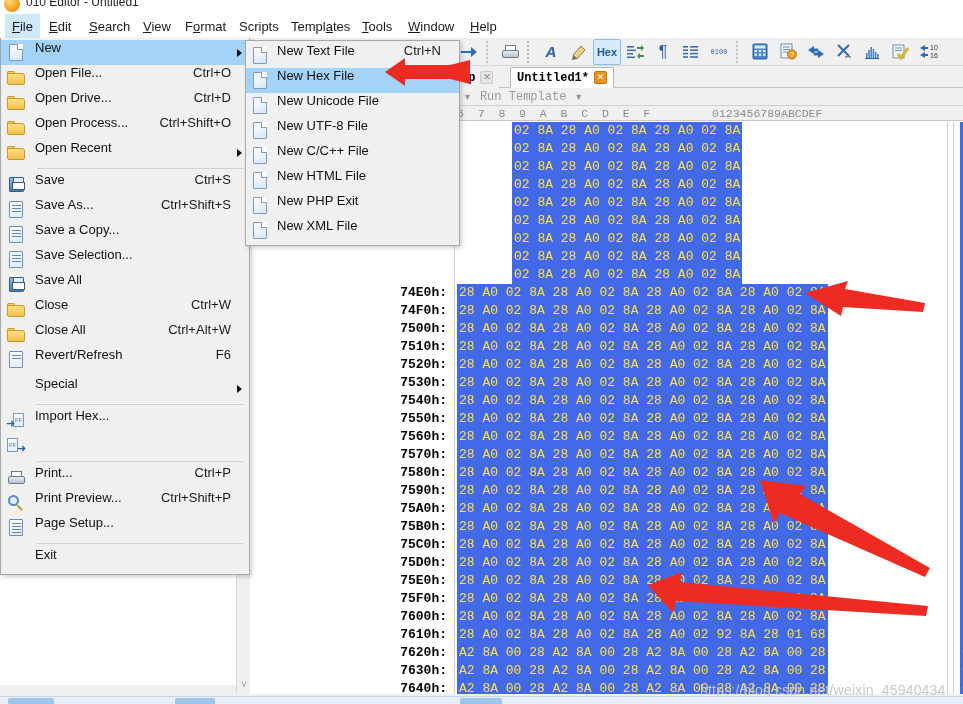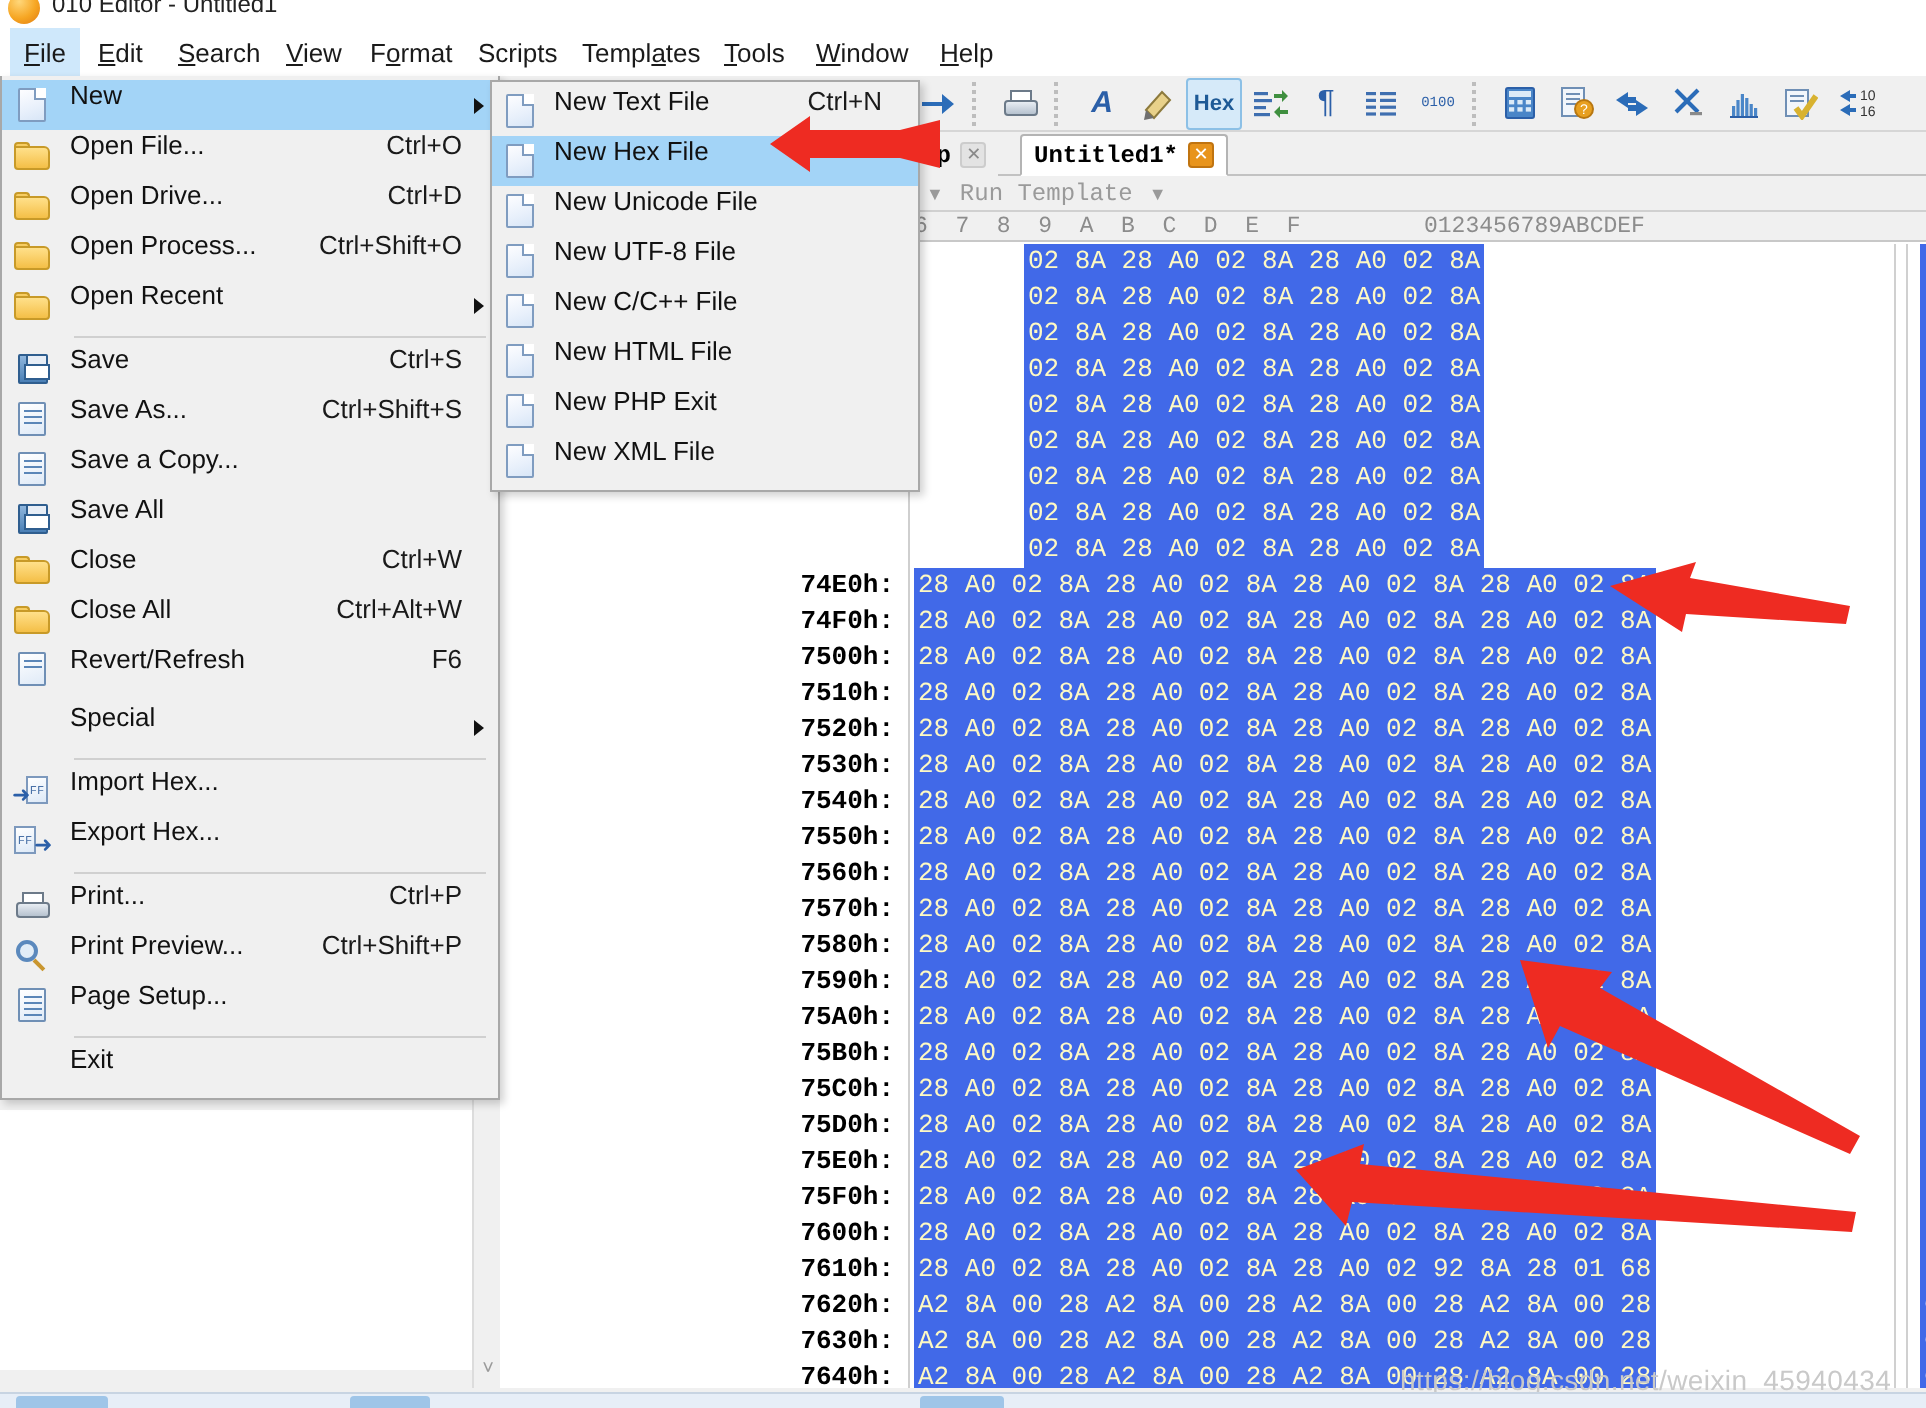--- a/index.html
+++ b/index.html
@@ -183,7 +183,7 @@
   }
   .hexcells {
     position: absolute; left: 207px; top: 0;
-    color: #fef9c3;
+    color: #fde047;
     background: #4169e8;
     padding: 0 2px;
   }

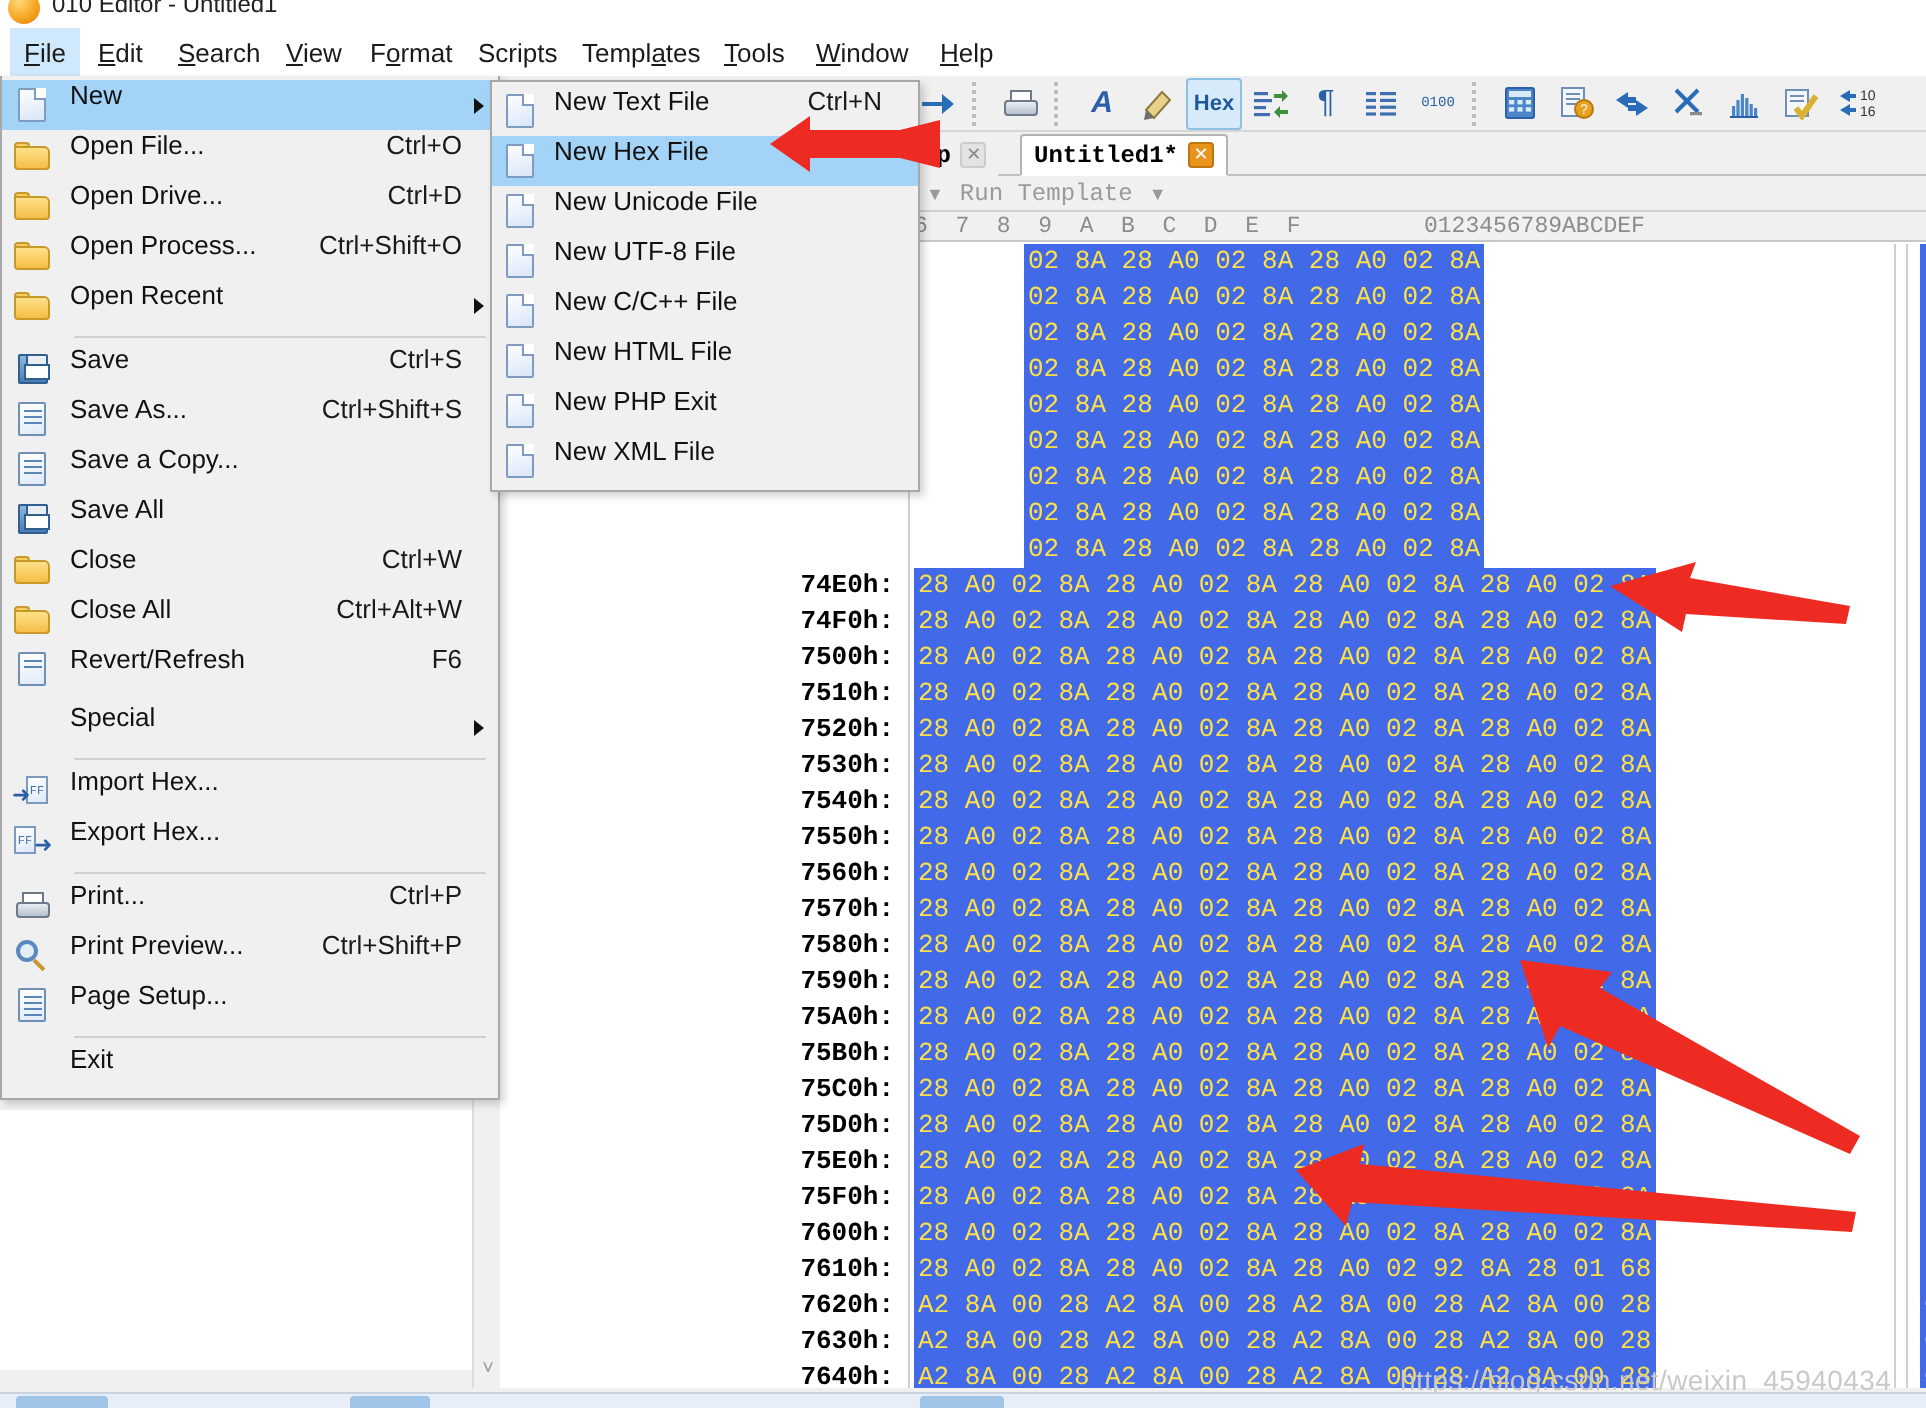--- a/index.html
+++ b/index.html
@@ -696,6 +696,16 @@
     </div>
     <div class="mrow">
       <span class="micon">
+          <span class="docicon">
+            <span class="ln" style="top:3px"></span>
+            <span class="ln" style="top:6px"></span>
+            <span class="ln" style="top:9px"></span>
+          </span>
+        </span>
+      <span class="mlabel">Save Selection...</span>
+    </div>
+    <div class="mrow">
+      <span class="micon">
           <span class="diskicon"></span>
         </span>
       <span class="mlabel">Save All</span>

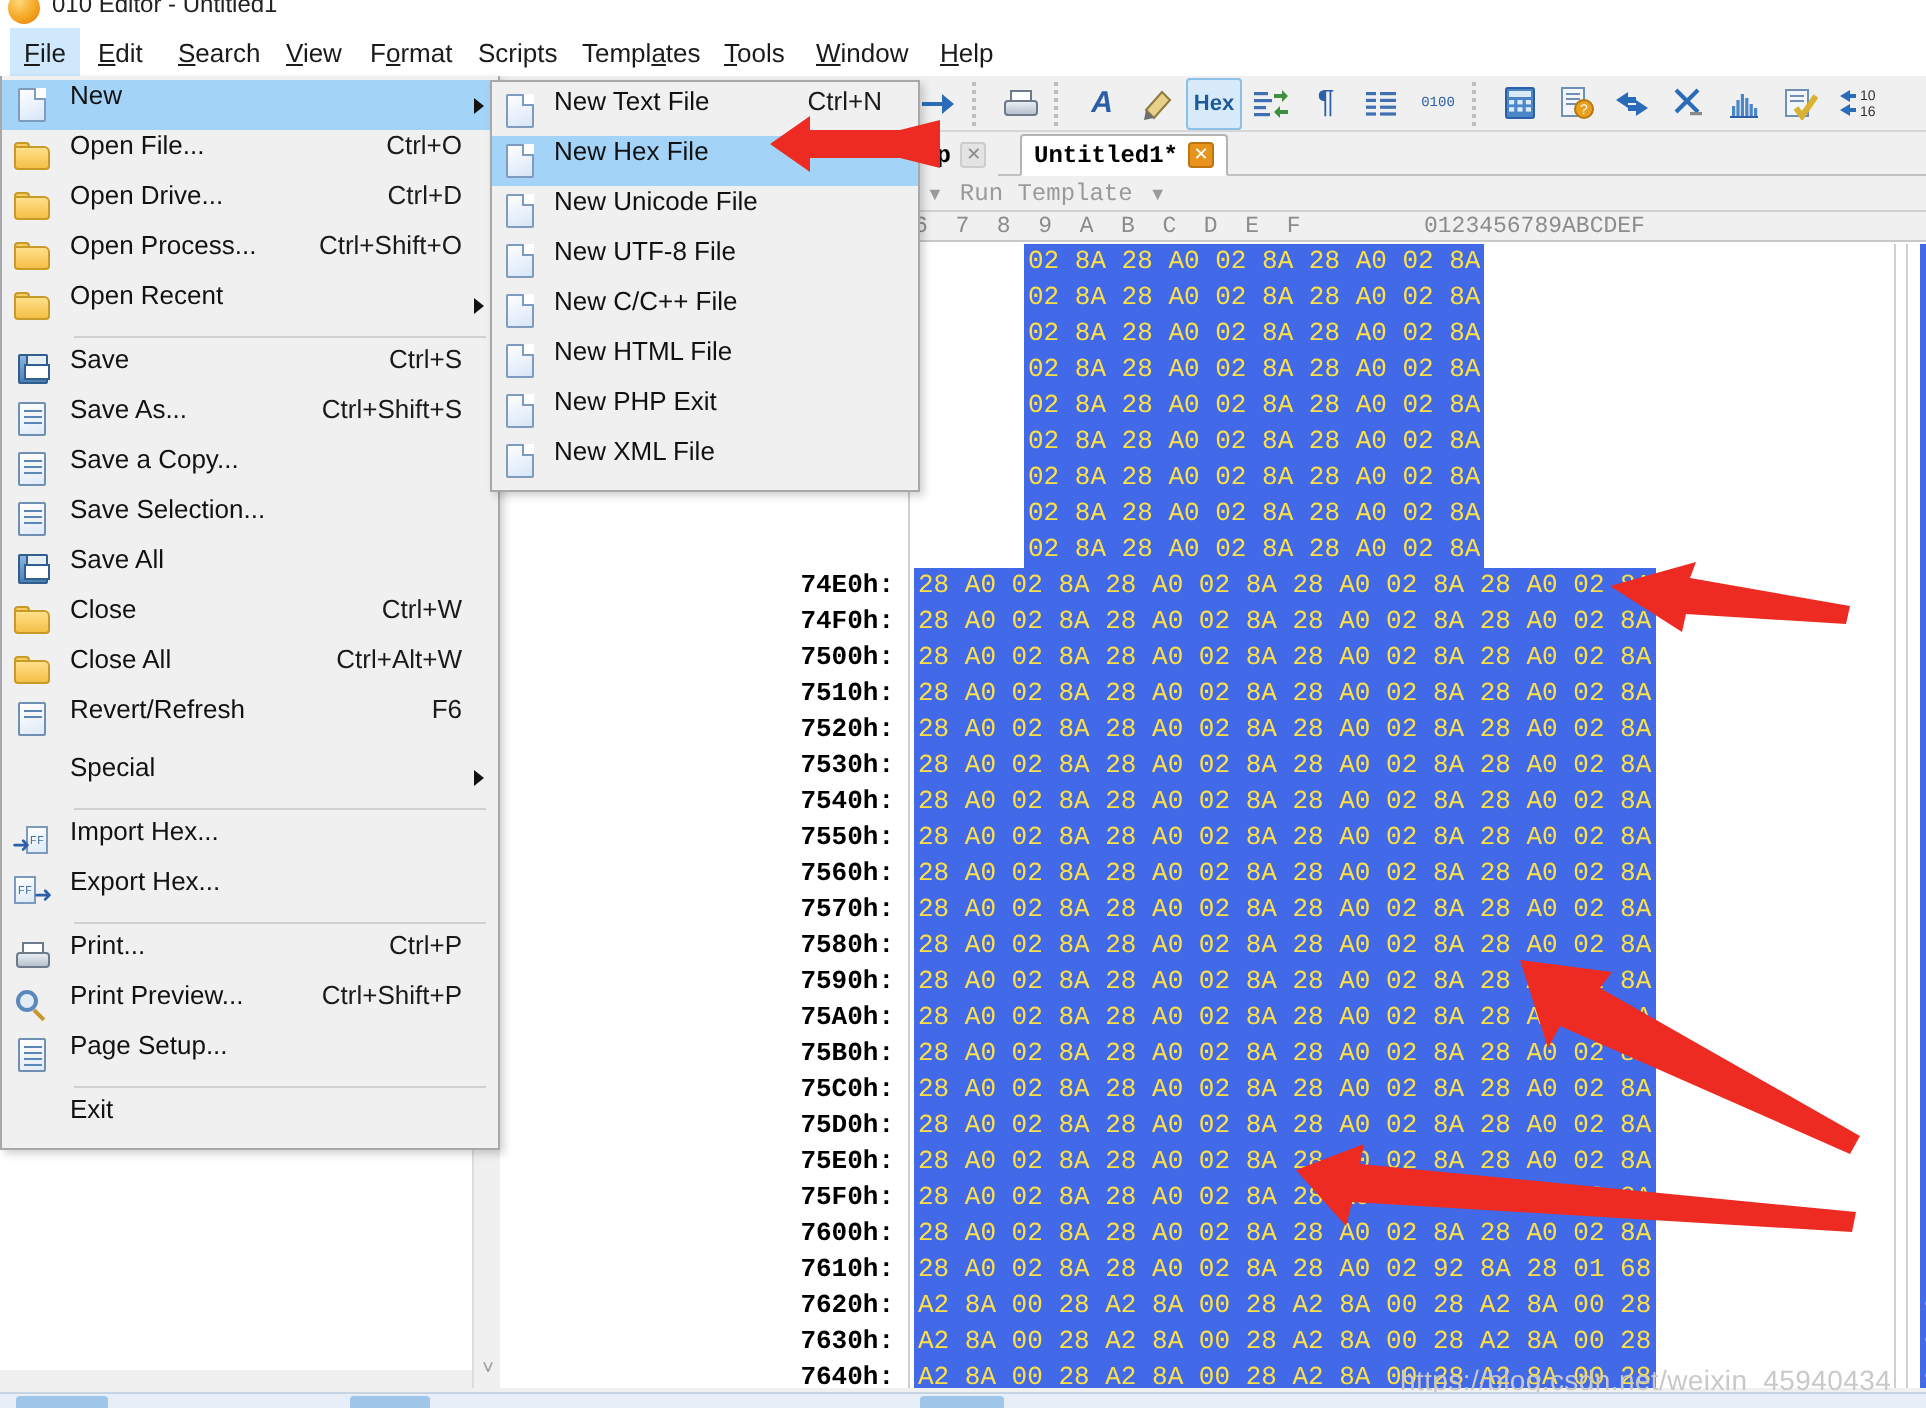--- a/index.html
+++ b/index.html
@@ -767,7 +767,6 @@
             <span class="ar" style="left:10px">➜</span>
           </span>
       </span>
-      <span class="mlabel">Export Hex...</span>
     </div>
 
     <div class="msep"></div>

